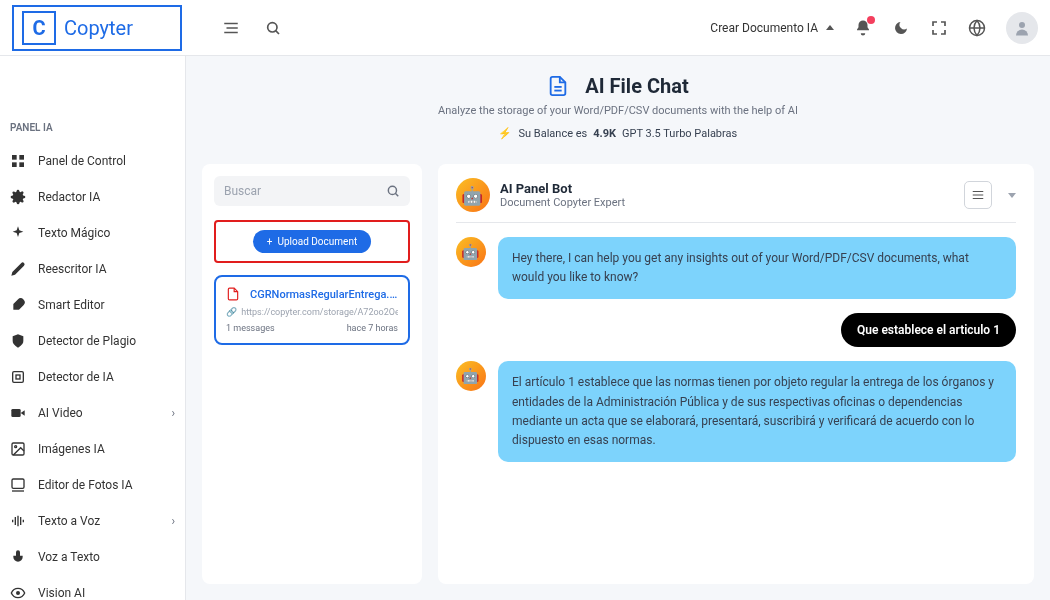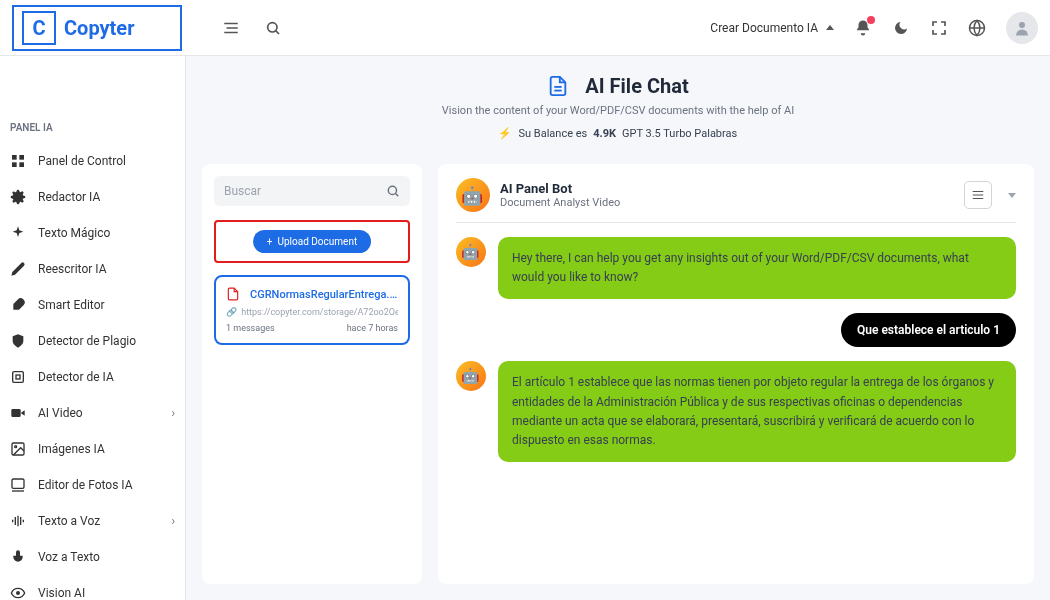--- a/index.html
+++ b/index.html
@@ -9,7 +9,7 @@
     .header { display: flex; align-items: center; height: 56px; border-bottom: 1px solid #e5e7eb; padding: 0 12px; }
     .logo-box { border: 2px solid #1e6be6; width: 170px; display: flex; align-items: center; gap: 8px; padding: 4px 8px; }
     .logo-icon { width: 34px; height: 34px; border: 2.5px solid #1e6be6; display: flex; align-items: center; justify-content: center; color: #1e6be6; font-weight: 700; font-size: 20px; }
-    .logo-text { color: #1e6be6; font-weight: 700; font-size: 20px; }
+    .logo-text { color: #1e6be6; font-weight: 400; font-size: 20px; }
     .header-left-icons { display: flex; gap: 24px; margin-left: 40px; }
     .header-icon { width: 18px; height: 18px; cursor: pointer; color: #555; display: flex; align-items: center; justify-content: center; }
     .header-right { margin-left: auto; display: flex; align-items: center; gap: 20px; }

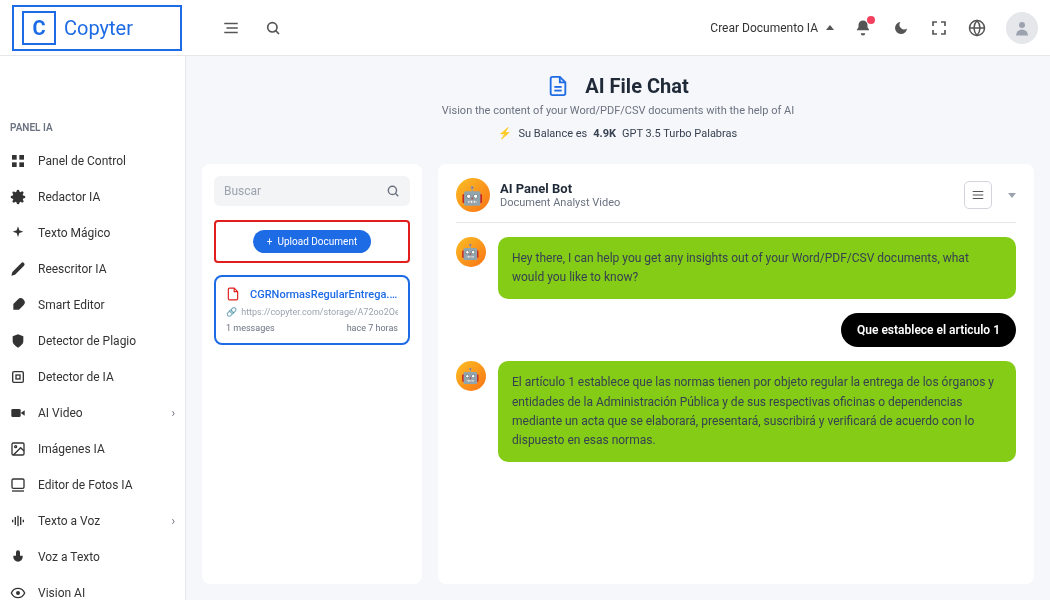--- a/index.html
+++ b/index.html
@@ -282,7 +282,7 @@
           </span>
         <span class="page-title">AI File Chat</span>
       </div>
-      <div class="page-subtitle">Vision the content of your Word/PDF/CSV documents with the help of AI</div>
+      <div class="page-subtitle">Analyze the storage of your Word/PDF/CSV documents with the help of AI</div>
       <div class="balance-row">
         <span class="bolt">⚡</span>
         <span>Su Balance es</span>

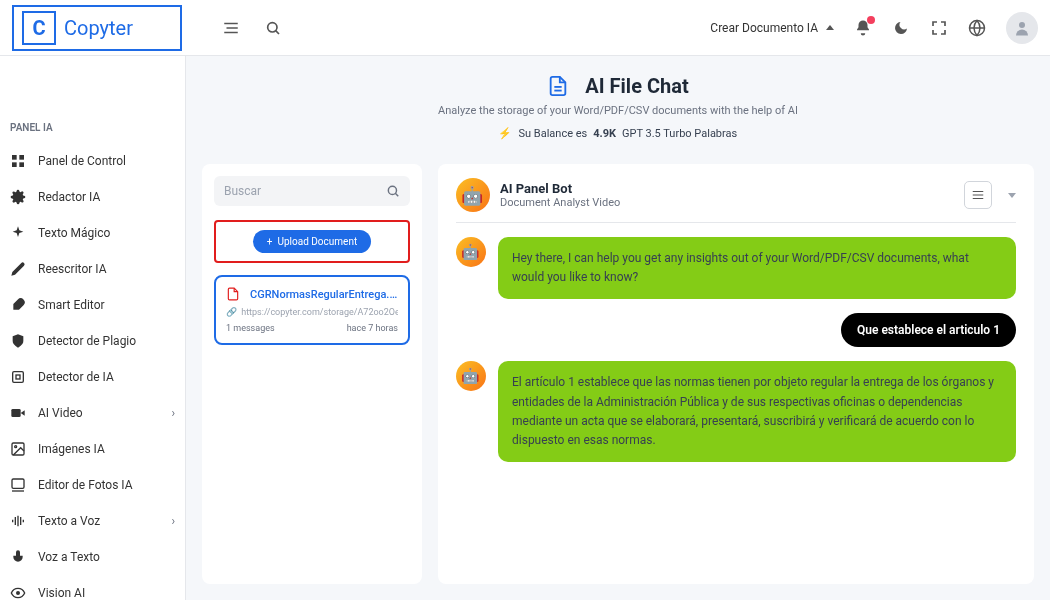--- a/index.html
+++ b/index.html
@@ -335,7 +335,7 @@
           <div class="bot-avatar">🤖</div>
           <div>
             <div class="bot-name">AI Panel Bot</div>
-            <div class="bot-role">Document Analyst Video</div>
+            <div class="bot-role">Document Copyter Expert</div>
           </div>
           <div class="menu-icon">
             <svg width="14" height="14" viewBox="0 0 24 24" fill="none" stroke="currentColor" stroke-width="2">

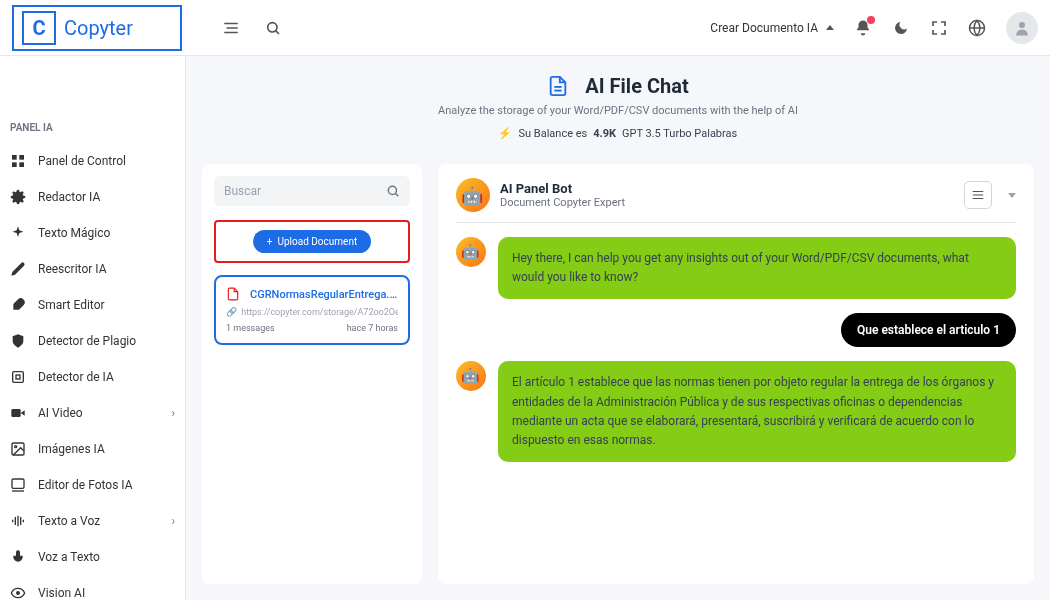--- a/index.html
+++ b/index.html
@@ -67,7 +67,7 @@
     .chat-body { padding-top: 14px; }
     .msg-row { display: flex; gap: 12px; margin-bottom: 14px; align-items: flex-start; }
     .msg-avatar { width: 30px; height: 30px; border-radius: 50%; background: linear-gradient(135deg, #fbbf24, #f97316); flex-shrink: 0; display: flex; align-items: center; justify-content: center; font-size: 15px; }
-    .msg-bubble { background: #84cc16; border-radius: 10px; padding: 12px 14px; font-size: 12px; color: #374151; line-height: 1.6; flex: 1; }
+    .msg-bubble { background: #7dd3fc; border-radius: 10px; padding: 12px 14px; font-size: 12px; color: #374151; line-height: 1.6; flex: 1; }
     .user-row { display: flex; justify-content: flex-end; margin-bottom: 14px; }
     .user-bubble { background: #000; color: #fff; border-radius: 18px; padding: 10px 16px; font-size: 12px; font-weight: 600; }
     

